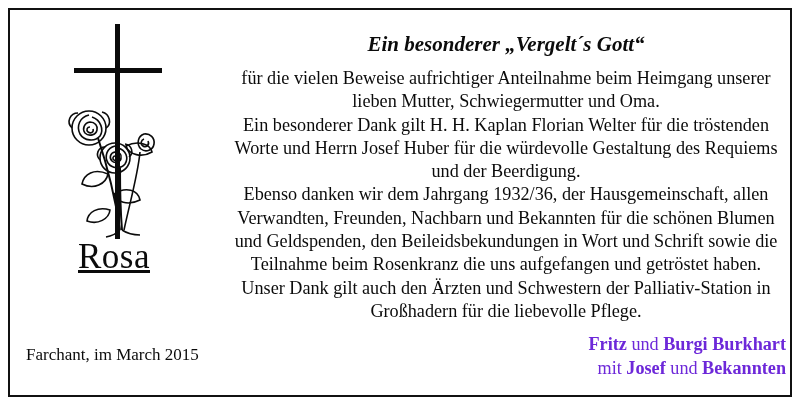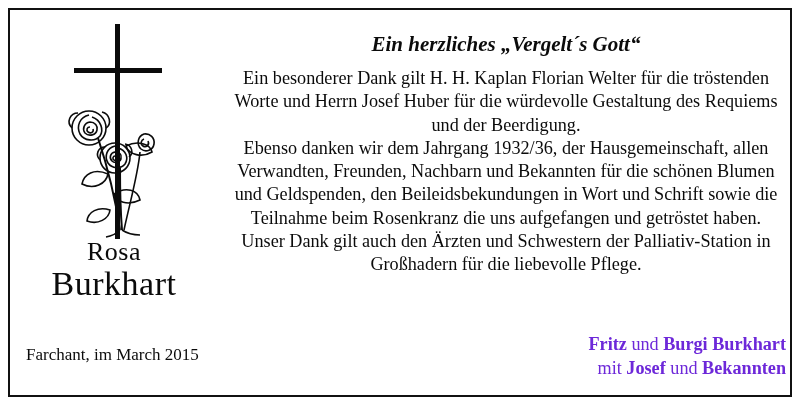--- a/index.html
+++ b/index.html
@@ -201,7 +201,7 @@
       </div>
 
       <div class="right-col">
-        <div class="headline">Ein herzliches „Vergelt´s Gott“</div>
+        <div class="headline">Ein besonderer „Vergelt´s Gott“</div>
 
         <div class="body-text">
           <p>Ein besonderer Dank gilt H. H. Kaplan Florian Welter für die tröstenden Worte und Herrn Josef Huber für die würdevolle Gestaltung des Requiems und der Beerdigung.</p>

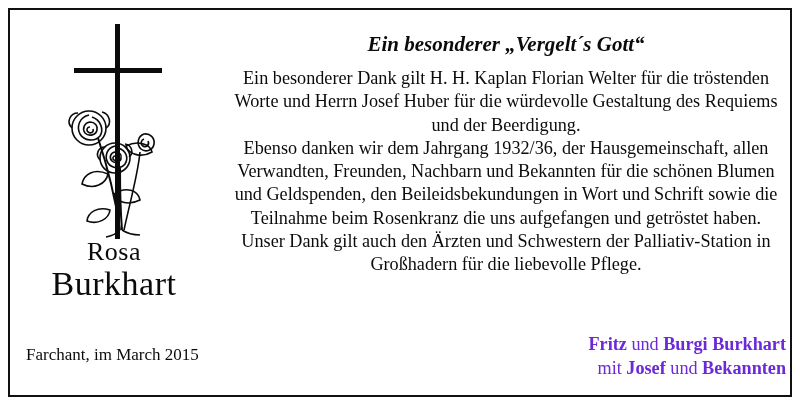--- a/index.html
+++ b/index.html
@@ -204,6 +204,7 @@
         <div class="headline">Ein besonderer „Vergelt´s Gott“</div>
 
         <div class="body-text">
+          <p>für die vielen Beweise aufrichtiger Anteilnahme beim Heimgang unserer lieben Mutter, Schwiegermutter und Oma.</p>
           <p>Ein besonderer Dank gilt H. H. Kaplan Florian Welter für die tröstenden Worte und Herrn Josef Huber für die würdevolle Gestaltung des Requiems und der Beerdigung.</p>
           <p>Ebenso danken wir dem Jahrgang 1932/36, der Hausgemeinschaft, allen Verwandten, Freunden, Nachbarn und Bekannten für die schönen Blumen und Geldspenden, den Beileidsbekundungen in Wort und Schrift sowie die Teilnahme beim Rosenkranz die uns aufgefangen und getröstet haben.</p>
           <p>Unser Dank gilt auch den Ärzten und Schwestern der Palliativ-Station in Großhadern für die liebevolle Pflege.</p>

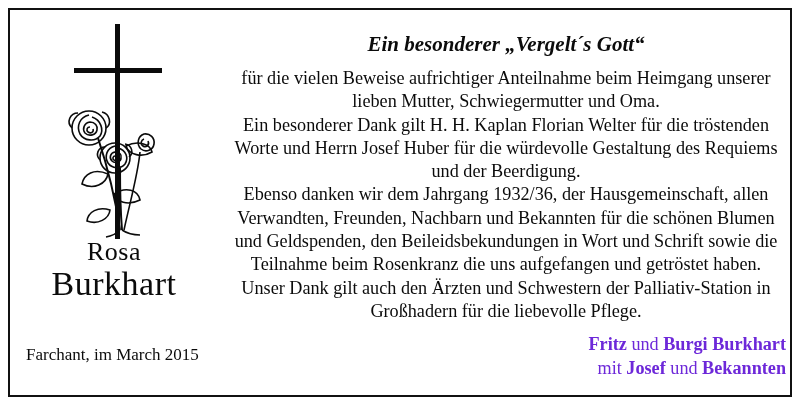--- a/index.html
+++ b/index.html
@@ -82,8 +82,9 @@
     line-height: 1.08;
   }
   .name-line1 {
-    font-size: 26px;
+    font-size: 35px;
     letter-spacing: 0.5px;
+    text-decoration: underline;
   }
   .name-line2 {
     font-size: 34px;

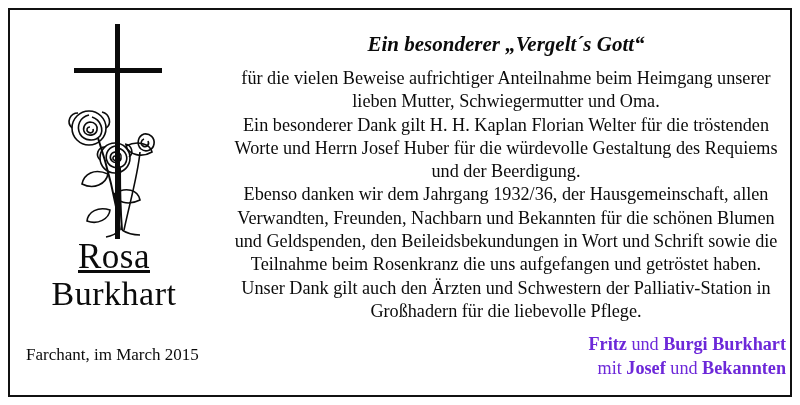--- a/index.html
+++ b/index.html
@@ -195,7 +195,6 @@
 
         <div class="name-block">
           <div class="name-line1">Rosa</div>
-          <div class="name-line2">Burkhart</div>
         </div>
 
         <div class="place-date">Farchant, im March 2015</div>

